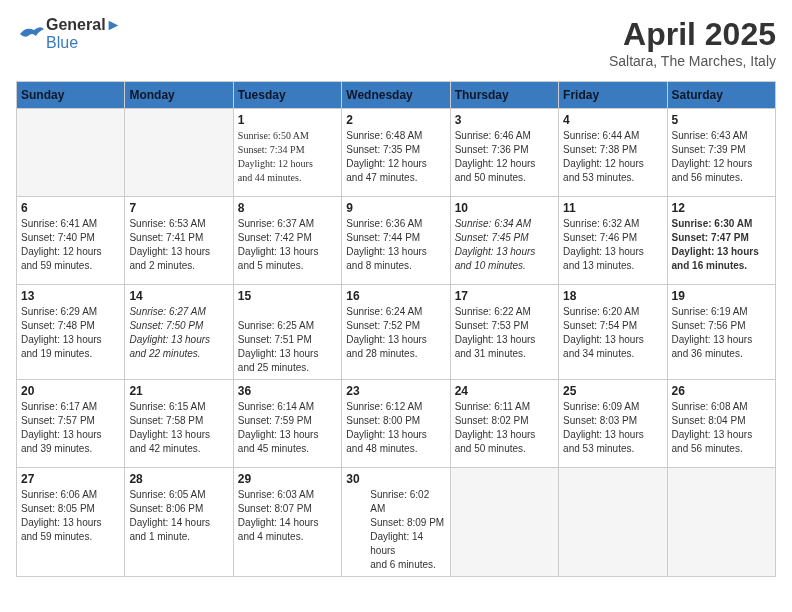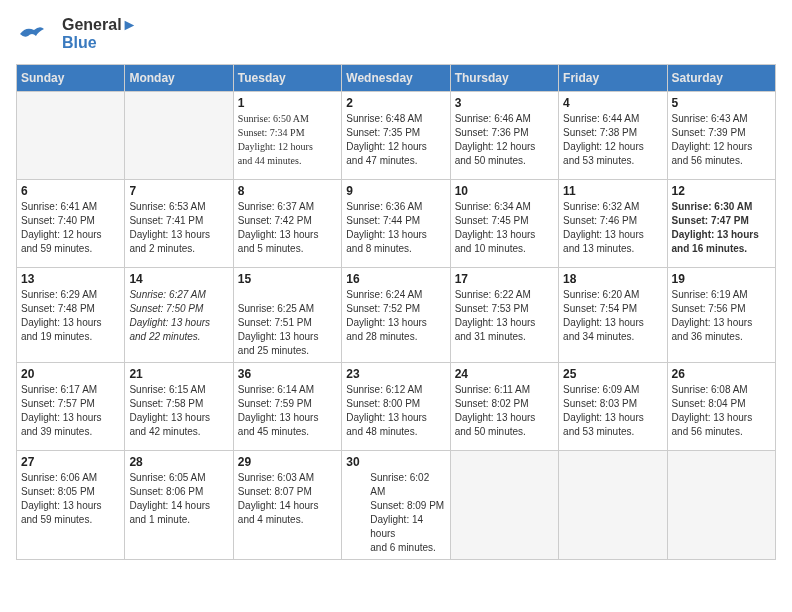--- a/index.html
+++ b/index.html
@@ -19,7 +19,7 @@
     .logo {
       display: flex;
       align-items: center;
-      gap: 16px;
+      gap: 0;
     }
     .logo-bird {
       width: 30px;

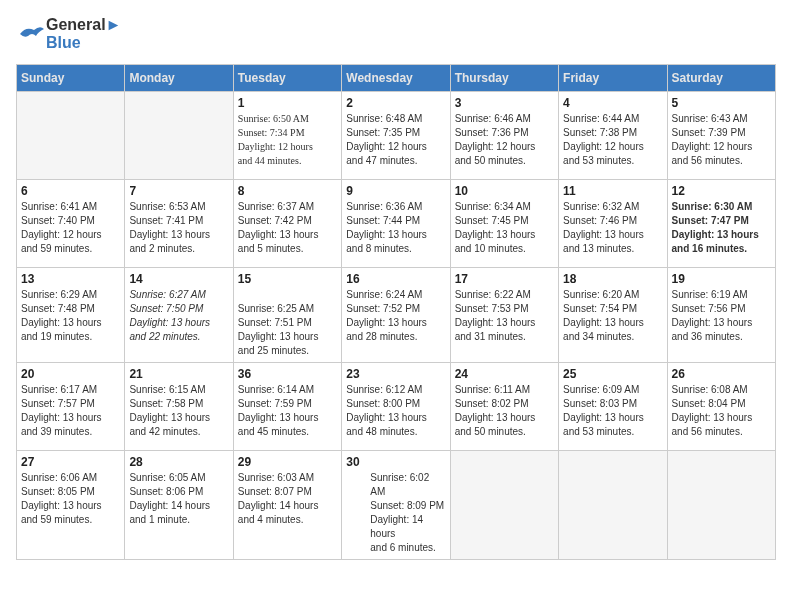--- a/index.html
+++ b/index.html
@@ -86,7 +86,7 @@
     </svg>
     <div>
       <div style="font-size:16px;font-weight:bold;color:#333;">General<span style="color:#3a7abf;">►</span></div>
-      <div style="font-size:16px;font-weight:bold;color:#3a7abf;">Blue</div>
+      <div style="font-size:16px;font-weight:normal;color:#3a7abf;">Blue</div>
     </div>
   </div>
   <div class="title-block">

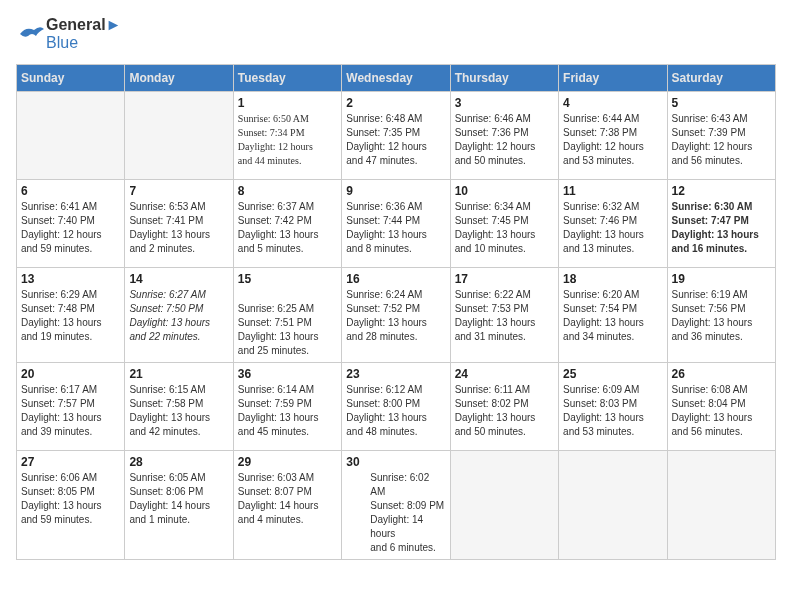--- a/index.html
+++ b/index.html
@@ -90,6 +90,7 @@
     </div>
   </div>
   <div class="title-block">
+    <div class="month-title">April 2025</div>
   </div>
 </div>
 

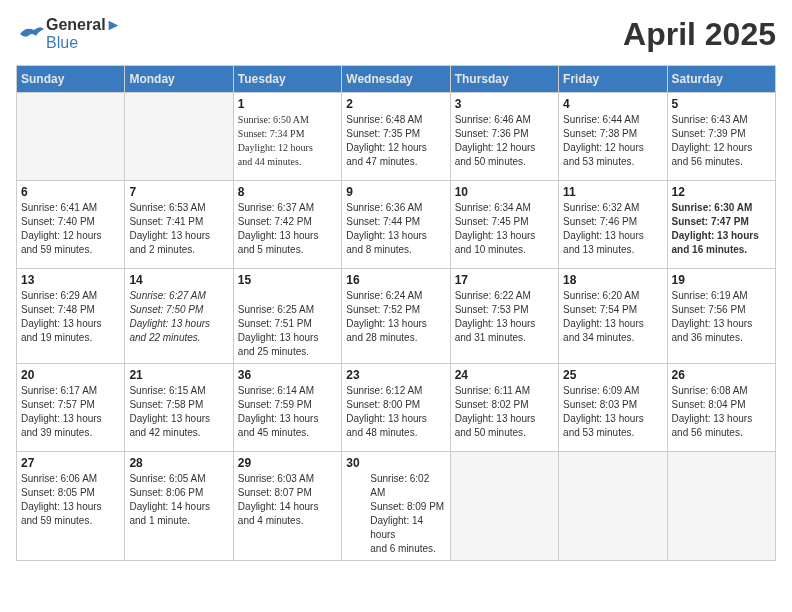--- a/index.html
+++ b/index.html
@@ -91,6 +91,7 @@
   </div>
   <div class="title-block">
     <div class="month-title">April 2025</div>
+    <div class="subtitle">Saltara, The Marches, Italy</div>
   </div>
 </div>
 

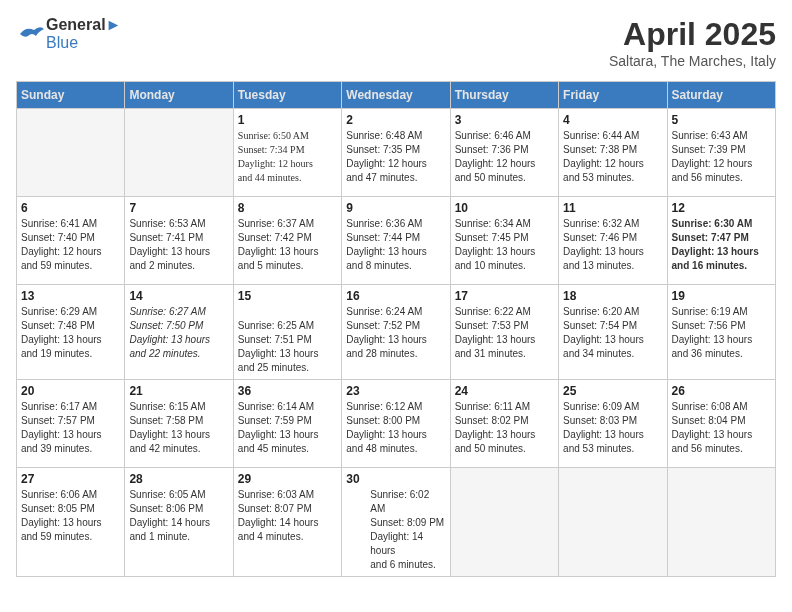--- a/index.html
+++ b/index.html
@@ -44,7 +44,7 @@
     }
     .calendar th {
       background: #3a7abf;
-      color: #e5e5e5;
+      color: #0f172a;
       padding: 6px 4px;
       text-align: left;
       font-size: 12px;

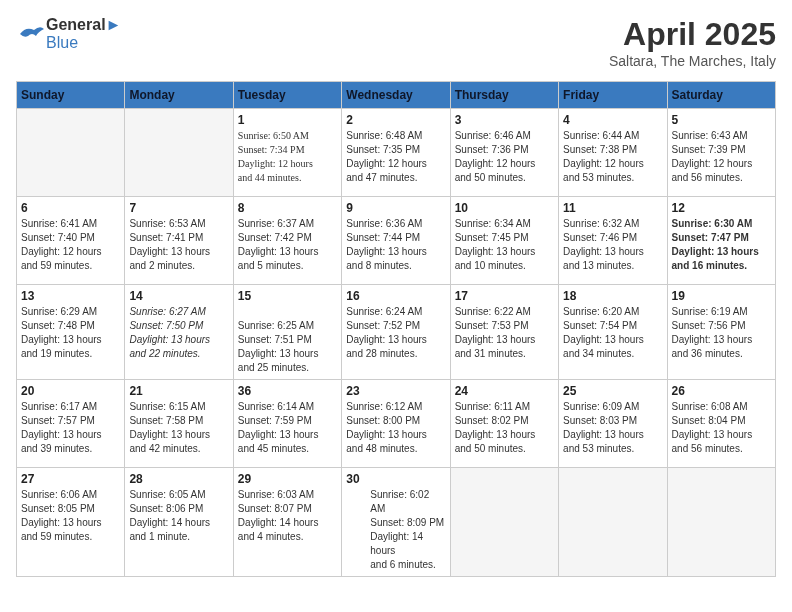--- a/index.html
+++ b/index.html
@@ -178,7 +178,7 @@
         </td>
         <td>
           <div class="day-num">10</div>
-          <div class="day-info" style="white-space: pre-line;">Sunrise: 6:34 AM
+          <div class="day-info" style="white-space: pre-line; font-style: italic;">Sunrise: 6:34 AM
 Sunset: 7:45 PM
 Daylight: 13 hours
 and 10 minutes.</div>

